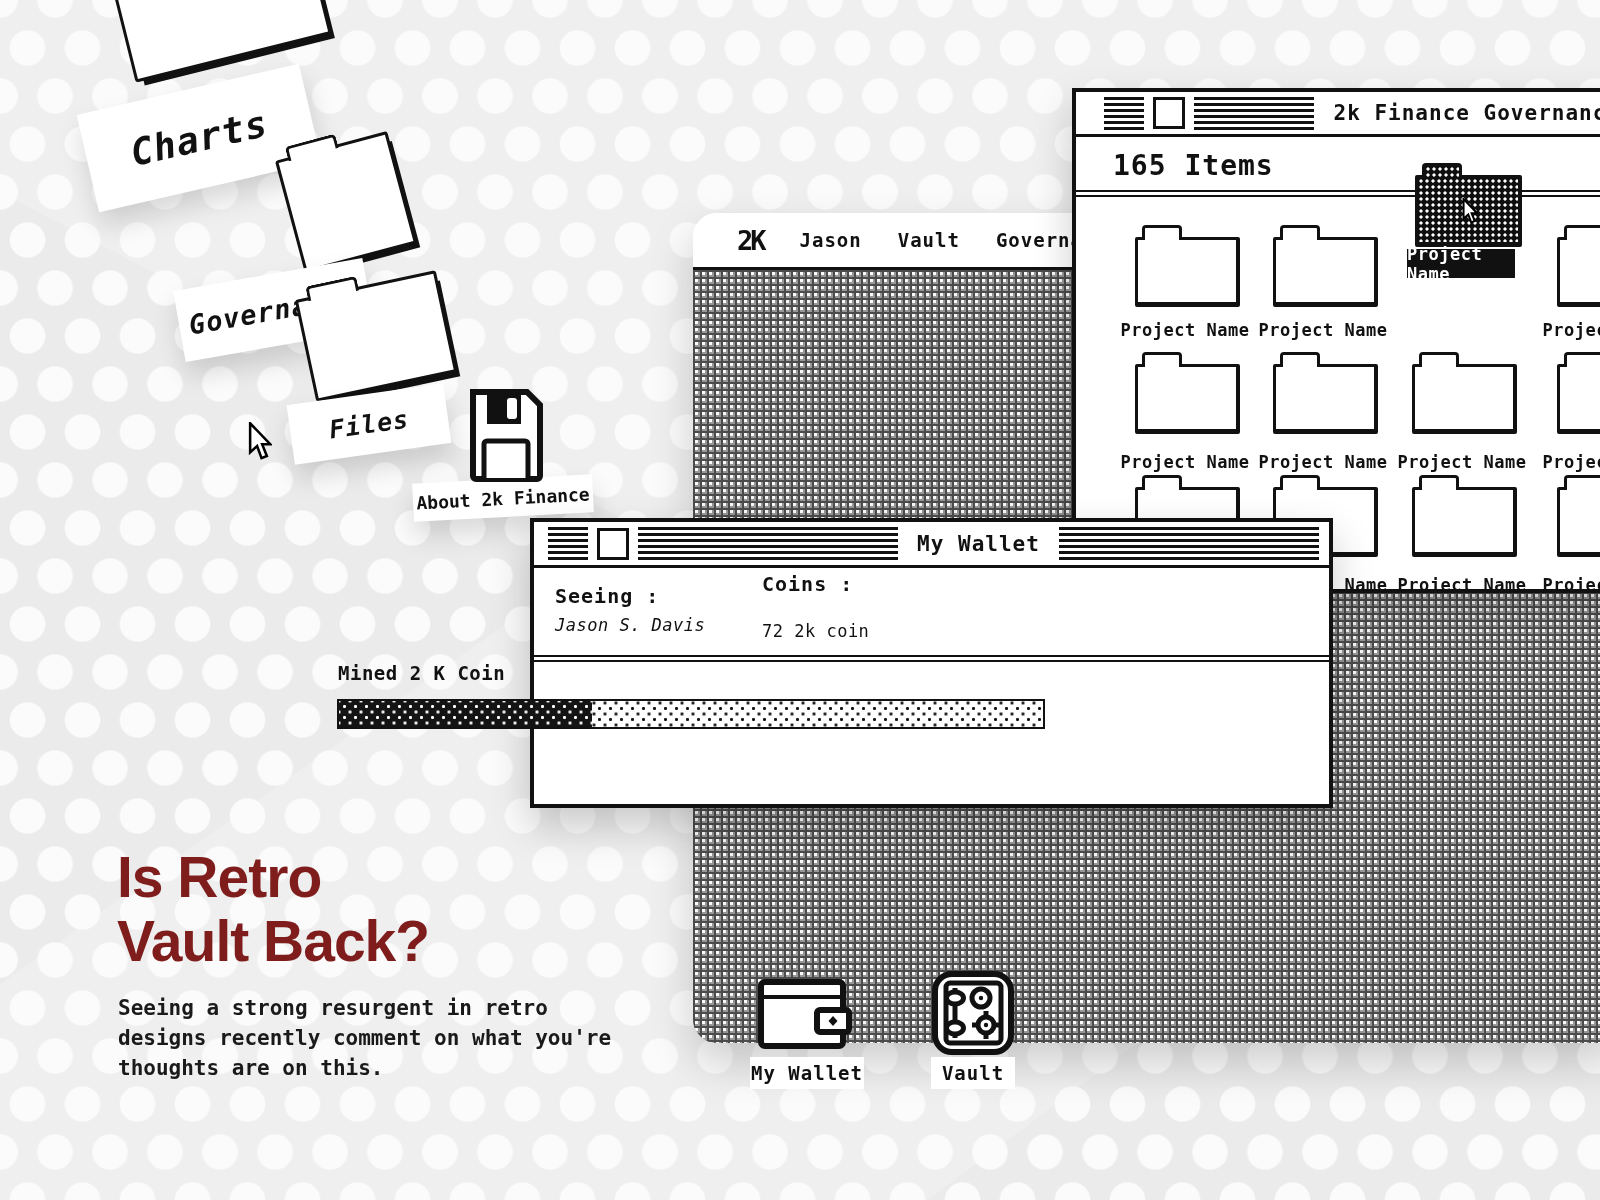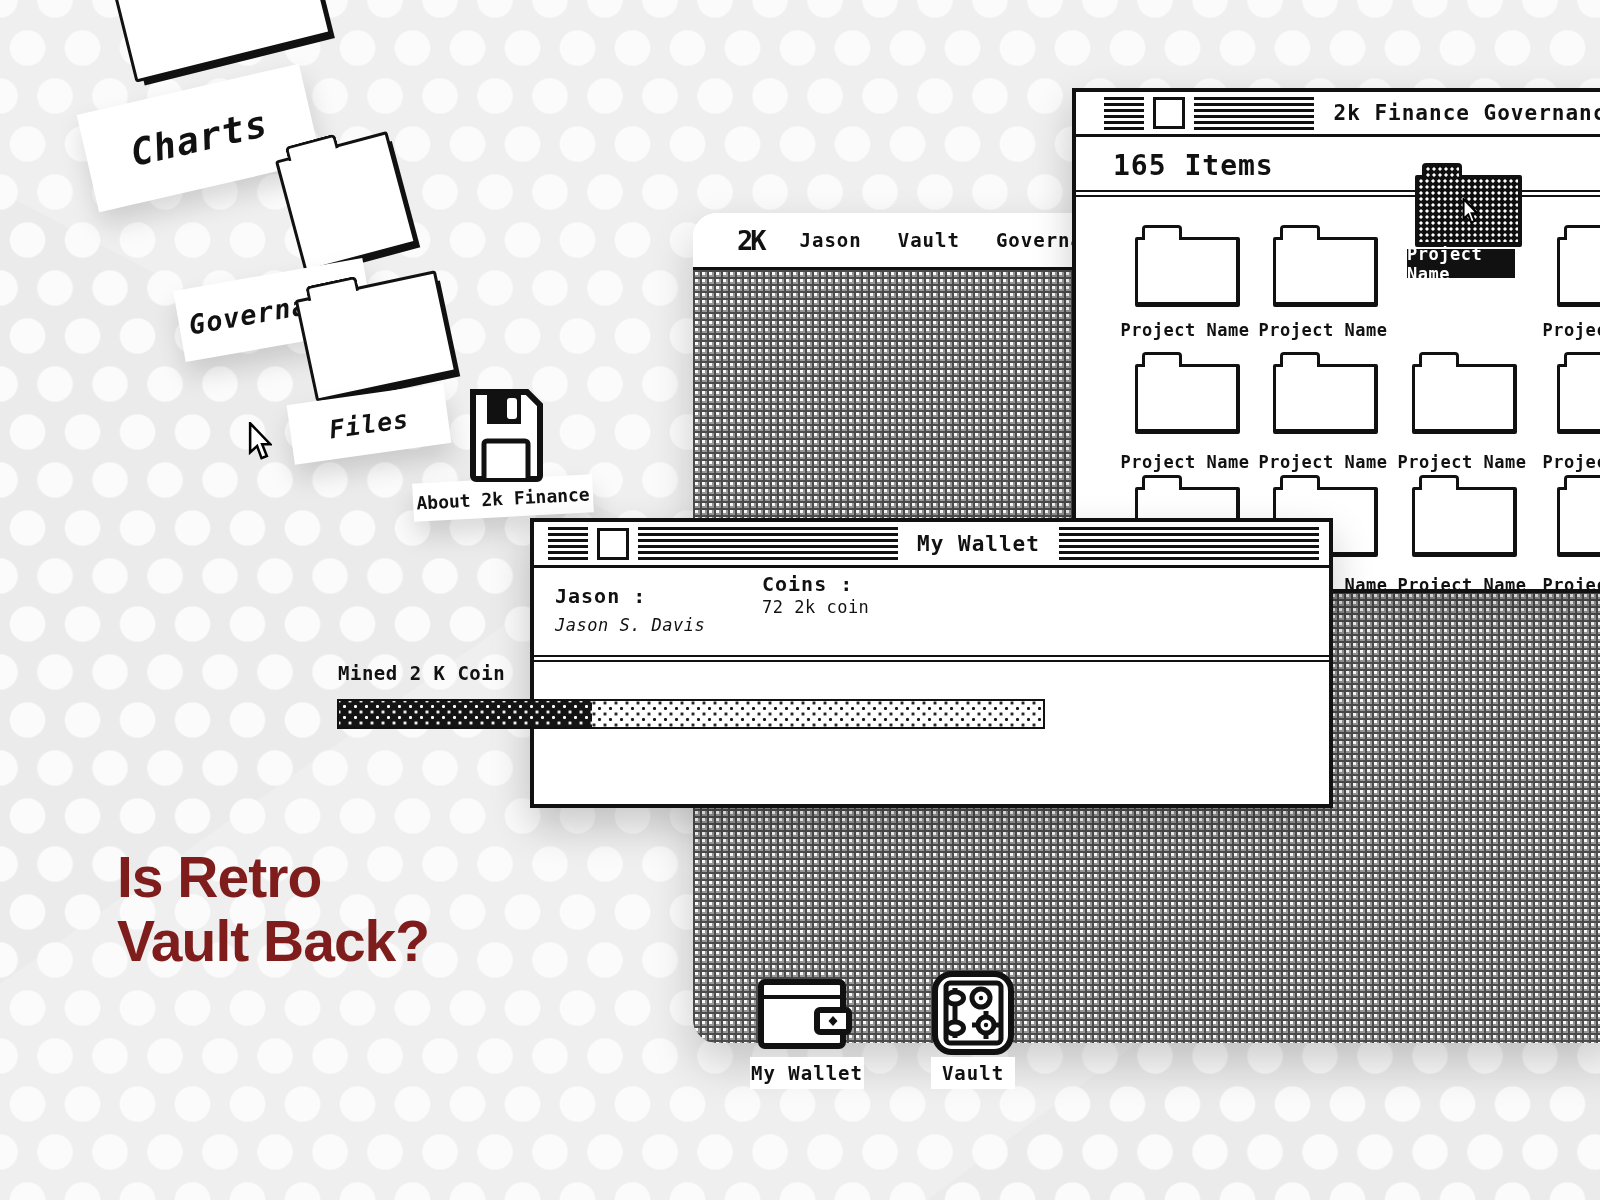--- a/index.html
+++ b/index.html
@@ -224,7 +224,7 @@
       <span class="wtitle">My Wallet</span>
       <div class="stripes" style="flex:1;"></div>
     </div>
-    <span class="fieldlbl" style="left:21px;top:62px;">Jason :</span>
+    <span class="fieldlbl" style="left:21px;top:62px;">Seeing :</span>
     <span class="fieldval" style="left:21px;top:93px;font-style:italic;">Jason S. Davis</span>
     <span class="fieldlbl" style="left:228px;top:50px;">Coins :</span>
     <span class="fieldval" style="left:228px;top:75px;">72 2k coin</span>

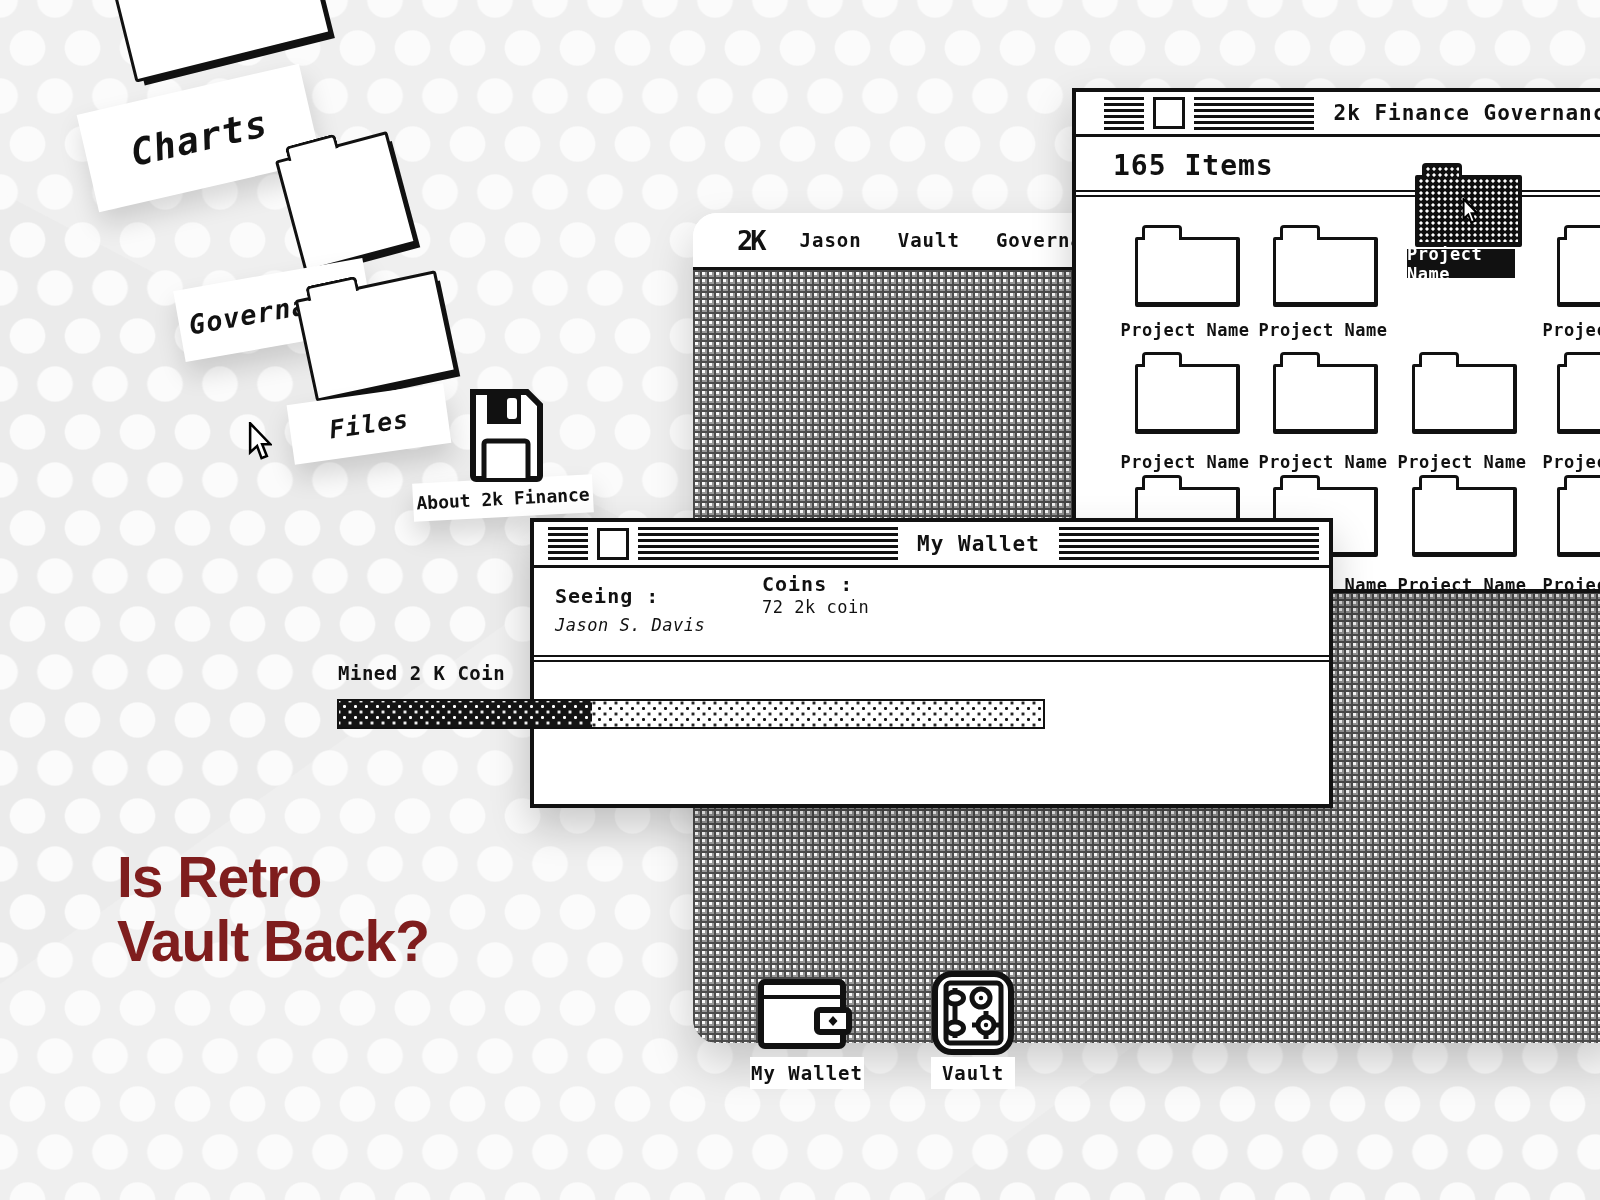--- a/index.html
+++ b/index.html
@@ -227,7 +227,7 @@
     <span class="fieldlbl" style="left:21px;top:62px;">Seeing :</span>
     <span class="fieldval" style="left:21px;top:93px;font-style:italic;">Jason S. Davis</span>
     <span class="fieldlbl" style="left:228px;top:50px;">Coins :</span>
-    <span class="fieldval" style="left:228px;top:75px;">72 2k coin</span>
+    <span class="fieldval" style="left:228px;top:99px;">72 2k coin</span>
     <div class="dblline" style="position:absolute;left:0;top:133px;right:0;"></div>
   </div>
 

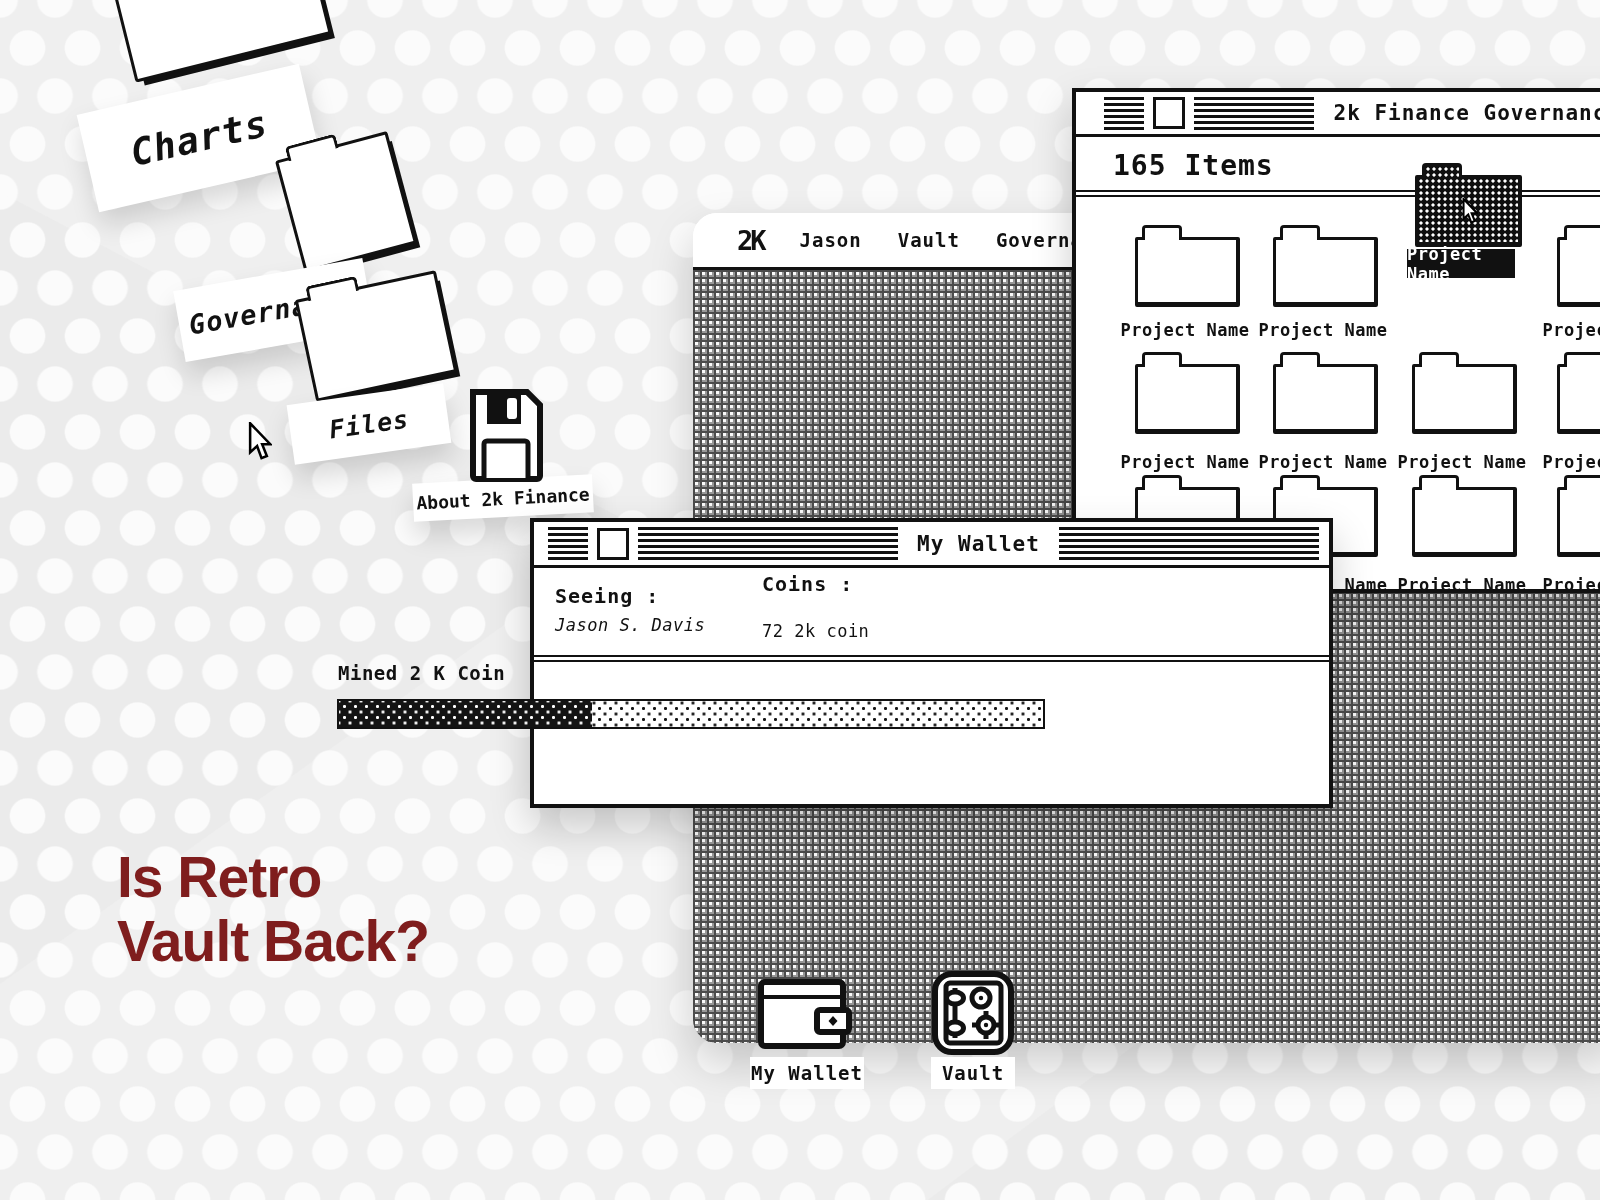--- a/index.html
+++ b/index.html
@@ -240,6 +240,7 @@
     <div>Is Retro</div>
     <div>Vault Back?</div>
   </div>
+  <div class="blurb">Seeing a strong resurgent in retro designs recently comment on what you're thoughts are on this.</div>
 
 </div>
 

